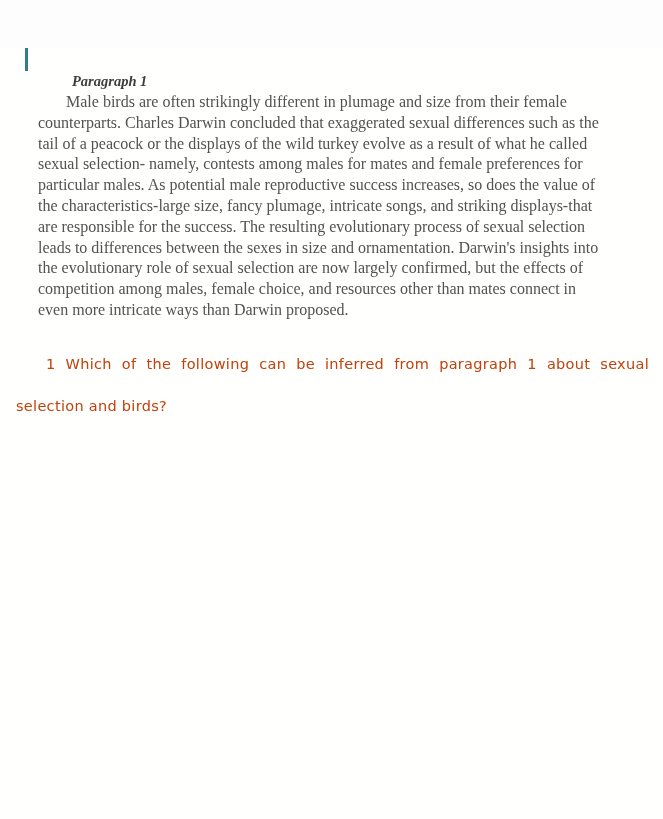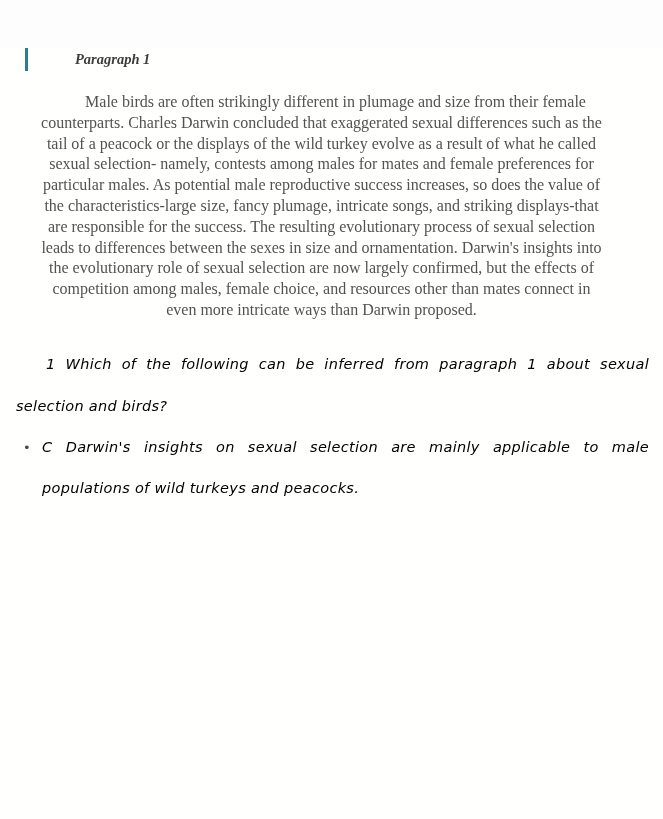--- a/index.html
+++ b/index.html
@@ -19,9 +19,10 @@
   
   .para-header {
     display: flex;
-    align-items: center;
+    align-items: flex-start;
     margin: 48px 0 1px 25px;
     height: 23px;
+    flex-direction: column;
   }
   .accent-bar {
     width: 3px;

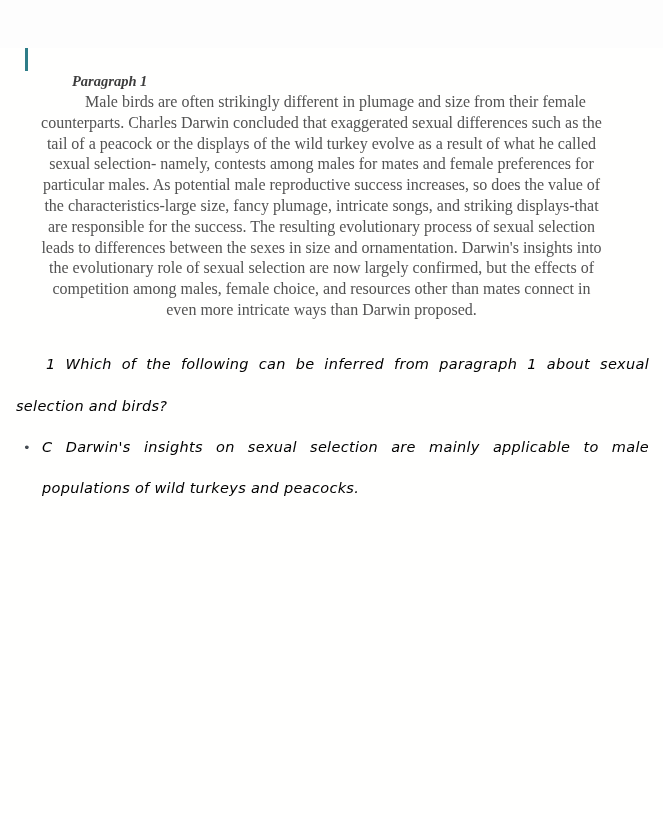--- a/index.html
+++ b/index.html
@@ -48,7 +48,7 @@
     line-height: 20.8px;
     color: #525252;
     text-indent: 28px;
-    text-align: center;
+    text-align: left;
   }
   
   .hand {

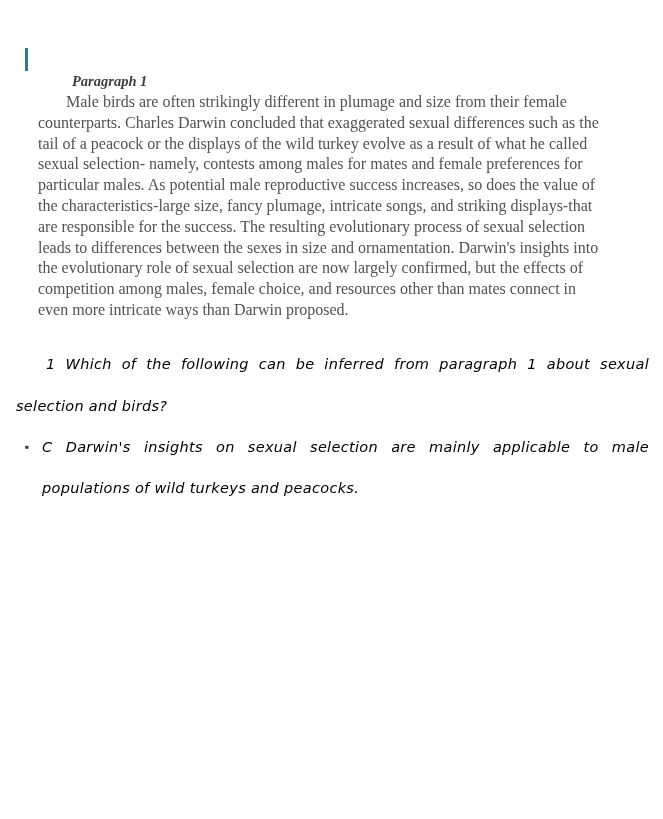--- a/index.html
+++ b/index.html
@@ -53,10 +53,9 @@
   
   .hand {
     font-family: "DejaVu Sans", sans-serif;
-    font-style: italic;
     font-size: 14.5px;
     letter-spacing: 0.3px;
-    color: #000000;
+    color: #c2410c;
   }
   .question {
     margin: 22px 14px 0 16px;

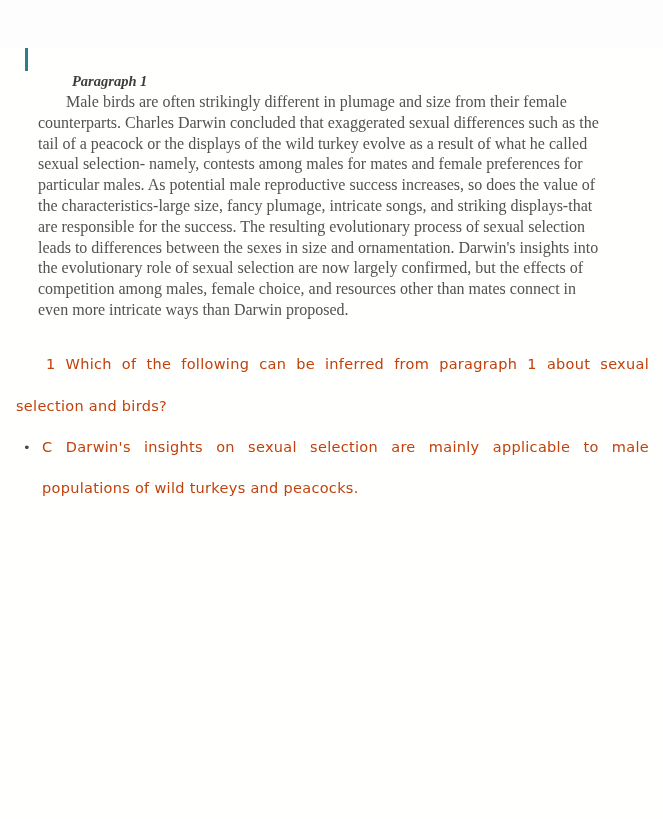--- a/index.html
+++ b/index.html
@@ -101,7 +101,6 @@
   <p class="question hand"><span>1</span> <span>Which of the following can be inferred from paragraph 1 about sexual selection and birds?</span></p>
 
   <ul class="options">
-    <li class="option hand"><span class="bullet"></span><span>C</span> <span>Darwin's insights on sexual selection are mainly applicable to male populations of wild turkeys and peacocks.</span></li>
   </ul>
 
 </div>

